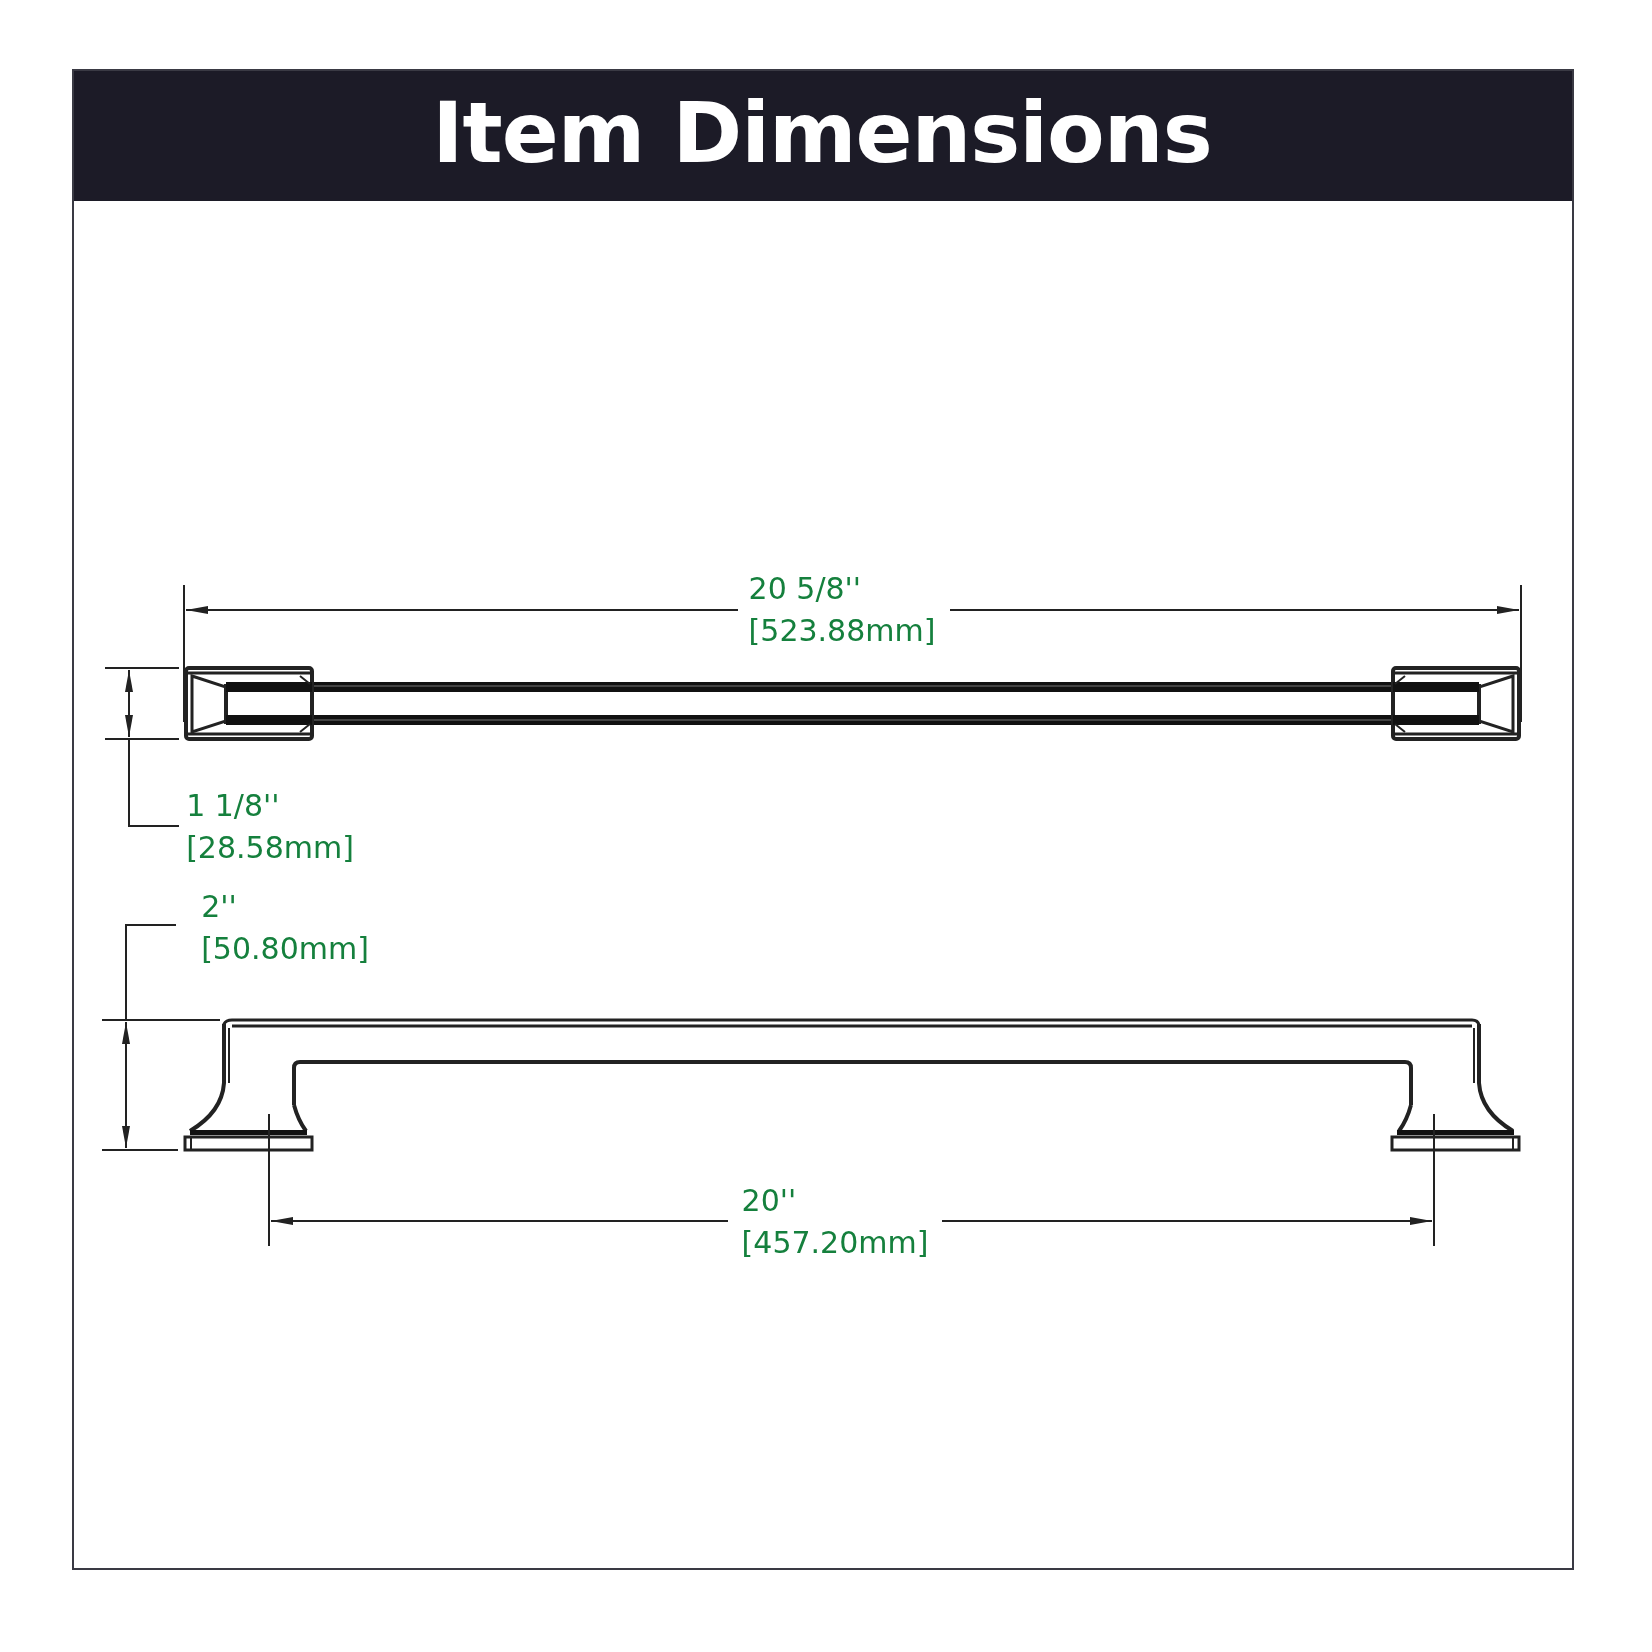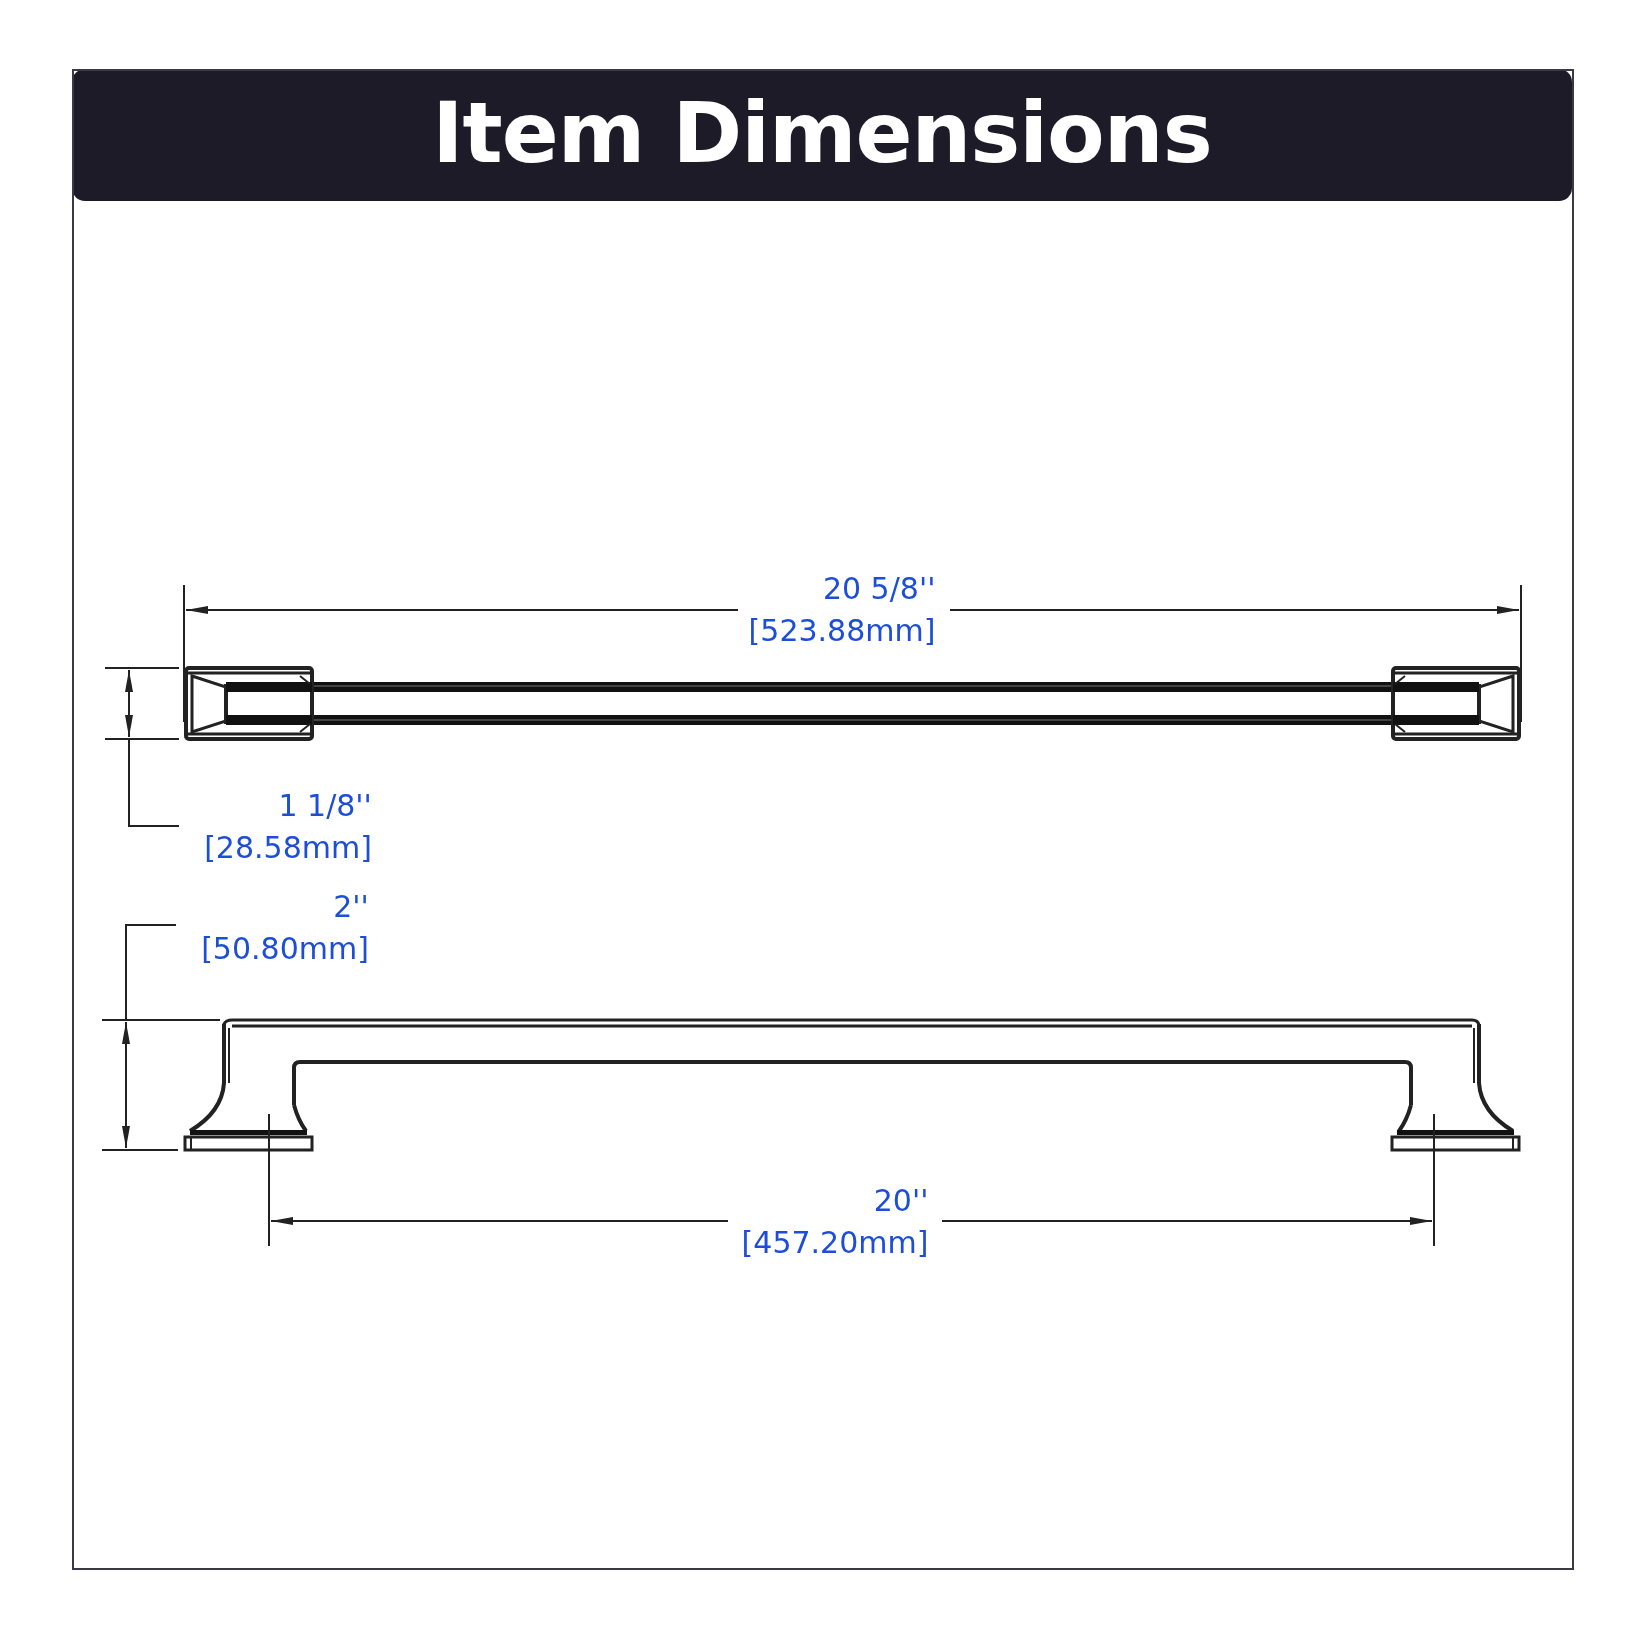--- a/index.html
+++ b/index.html
@@ -11,7 +11,7 @@
     .header {
       position: absolute; left: 72px; top: 69px; width: 1500px; height: 132px;
       background: var(--hdr, #1c1b27);
-      display: flex; align-items: center; justify-content: center; border-radius: 13px;
+      display: flex; align-items: center; justify-content: center;
     }
     .header-title {
       color: #ffffff; font-family: "DejaVu Sans", sans-serif; font-weight: bold;

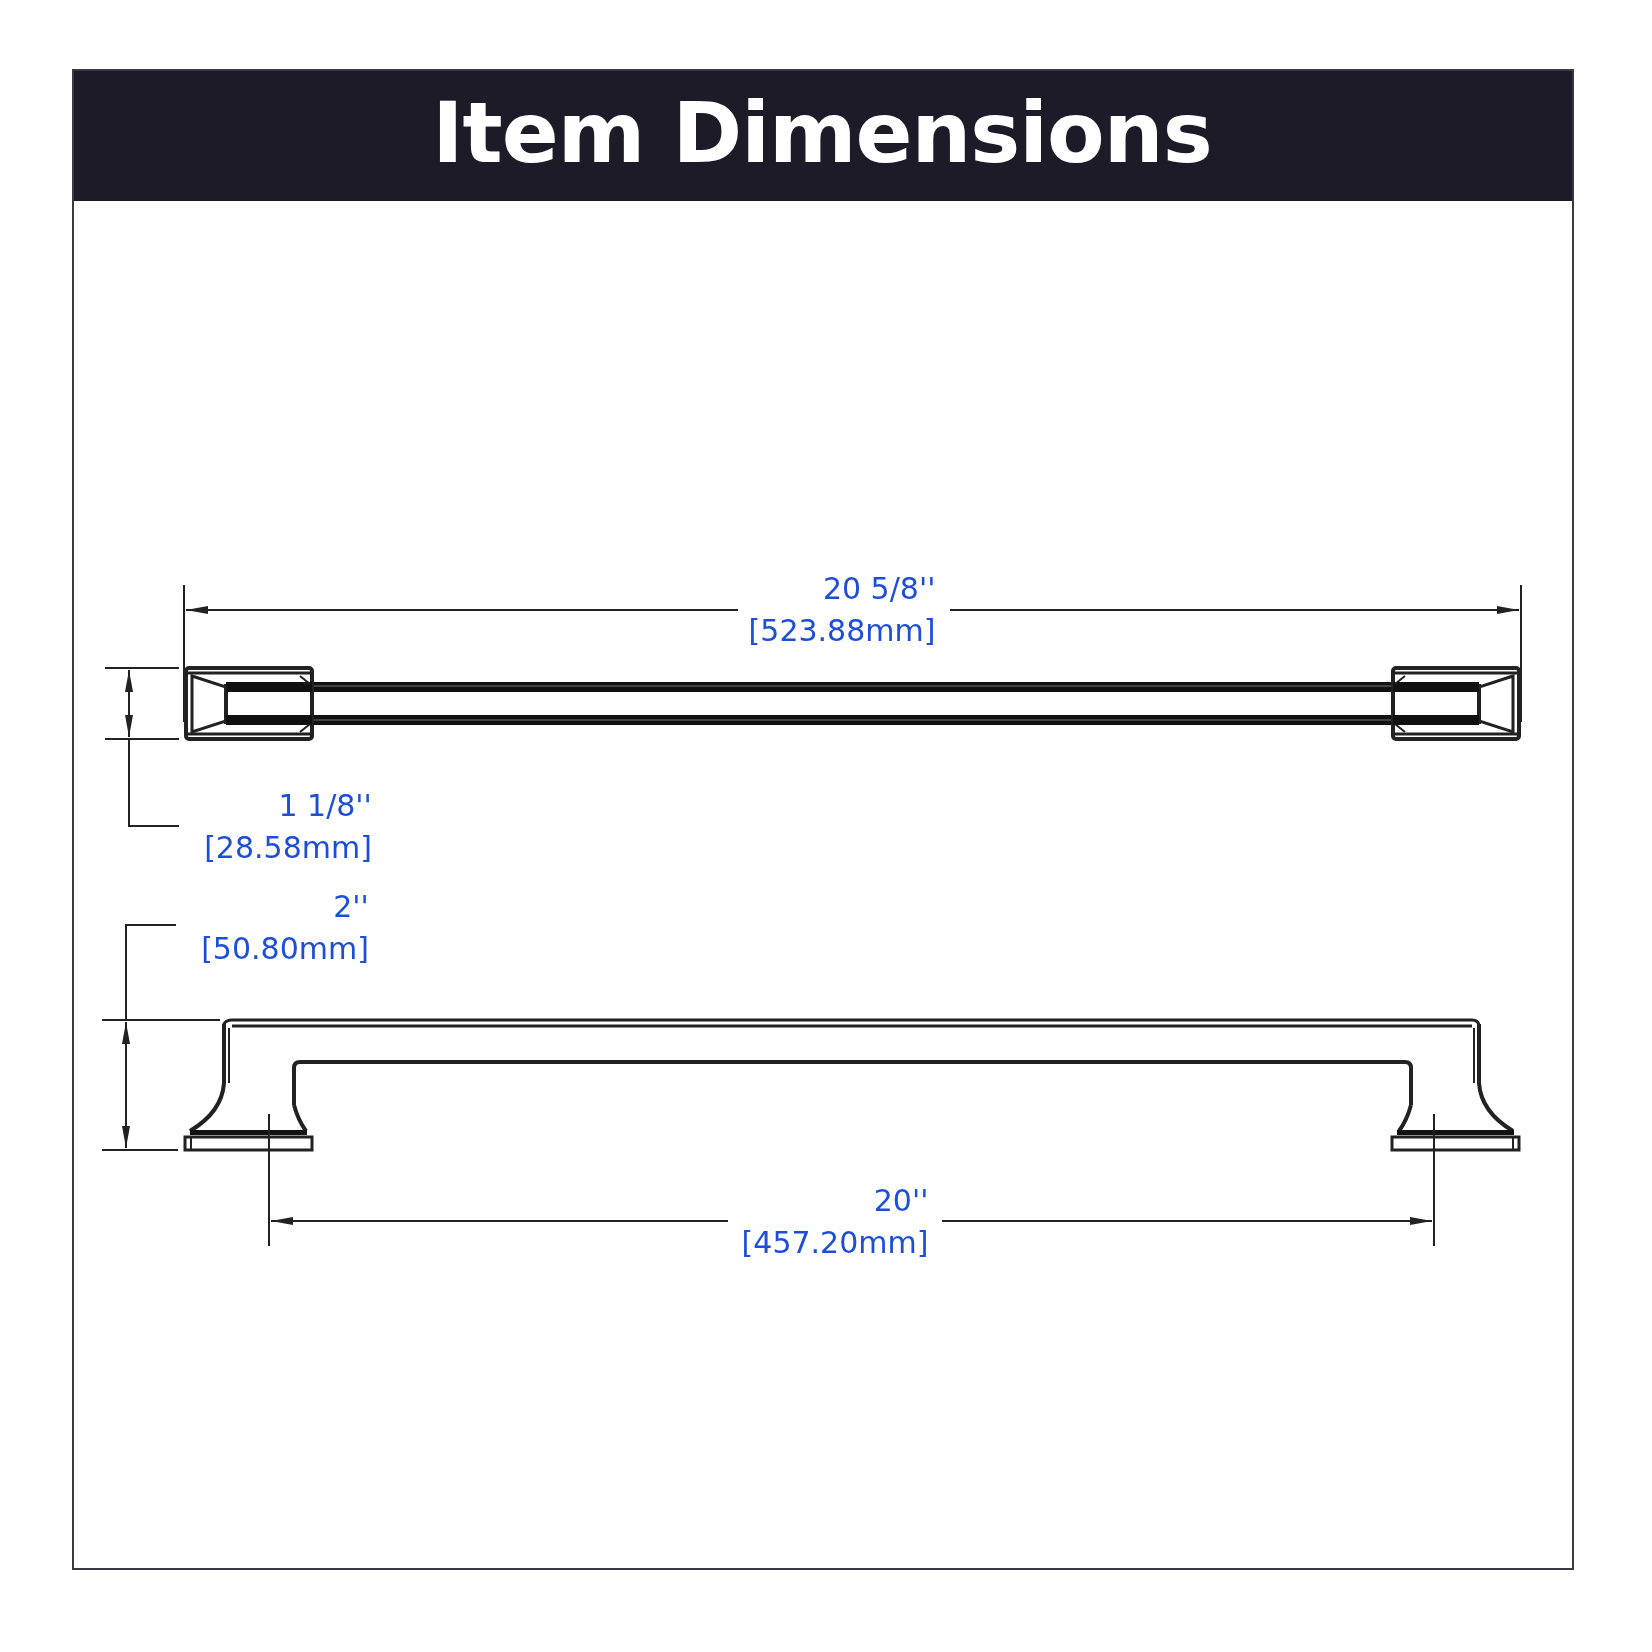--- a/index.html
+++ b/index.html
@@ -19,7 +19,7 @@
     }
     svg.drawing { position: absolute; left: 0; top: 0; }
     .dim-text {
-      position: absolute; text-align: right; color: #1d4ed8;
+      position: absolute; text-align: left; color: #15803d;
       font-family: "DejaVu Sans", sans-serif; font-size: 30px; line-height: 42px;
       background: transparent; white-space: nowrap; transform: translateX(-50%);
     }

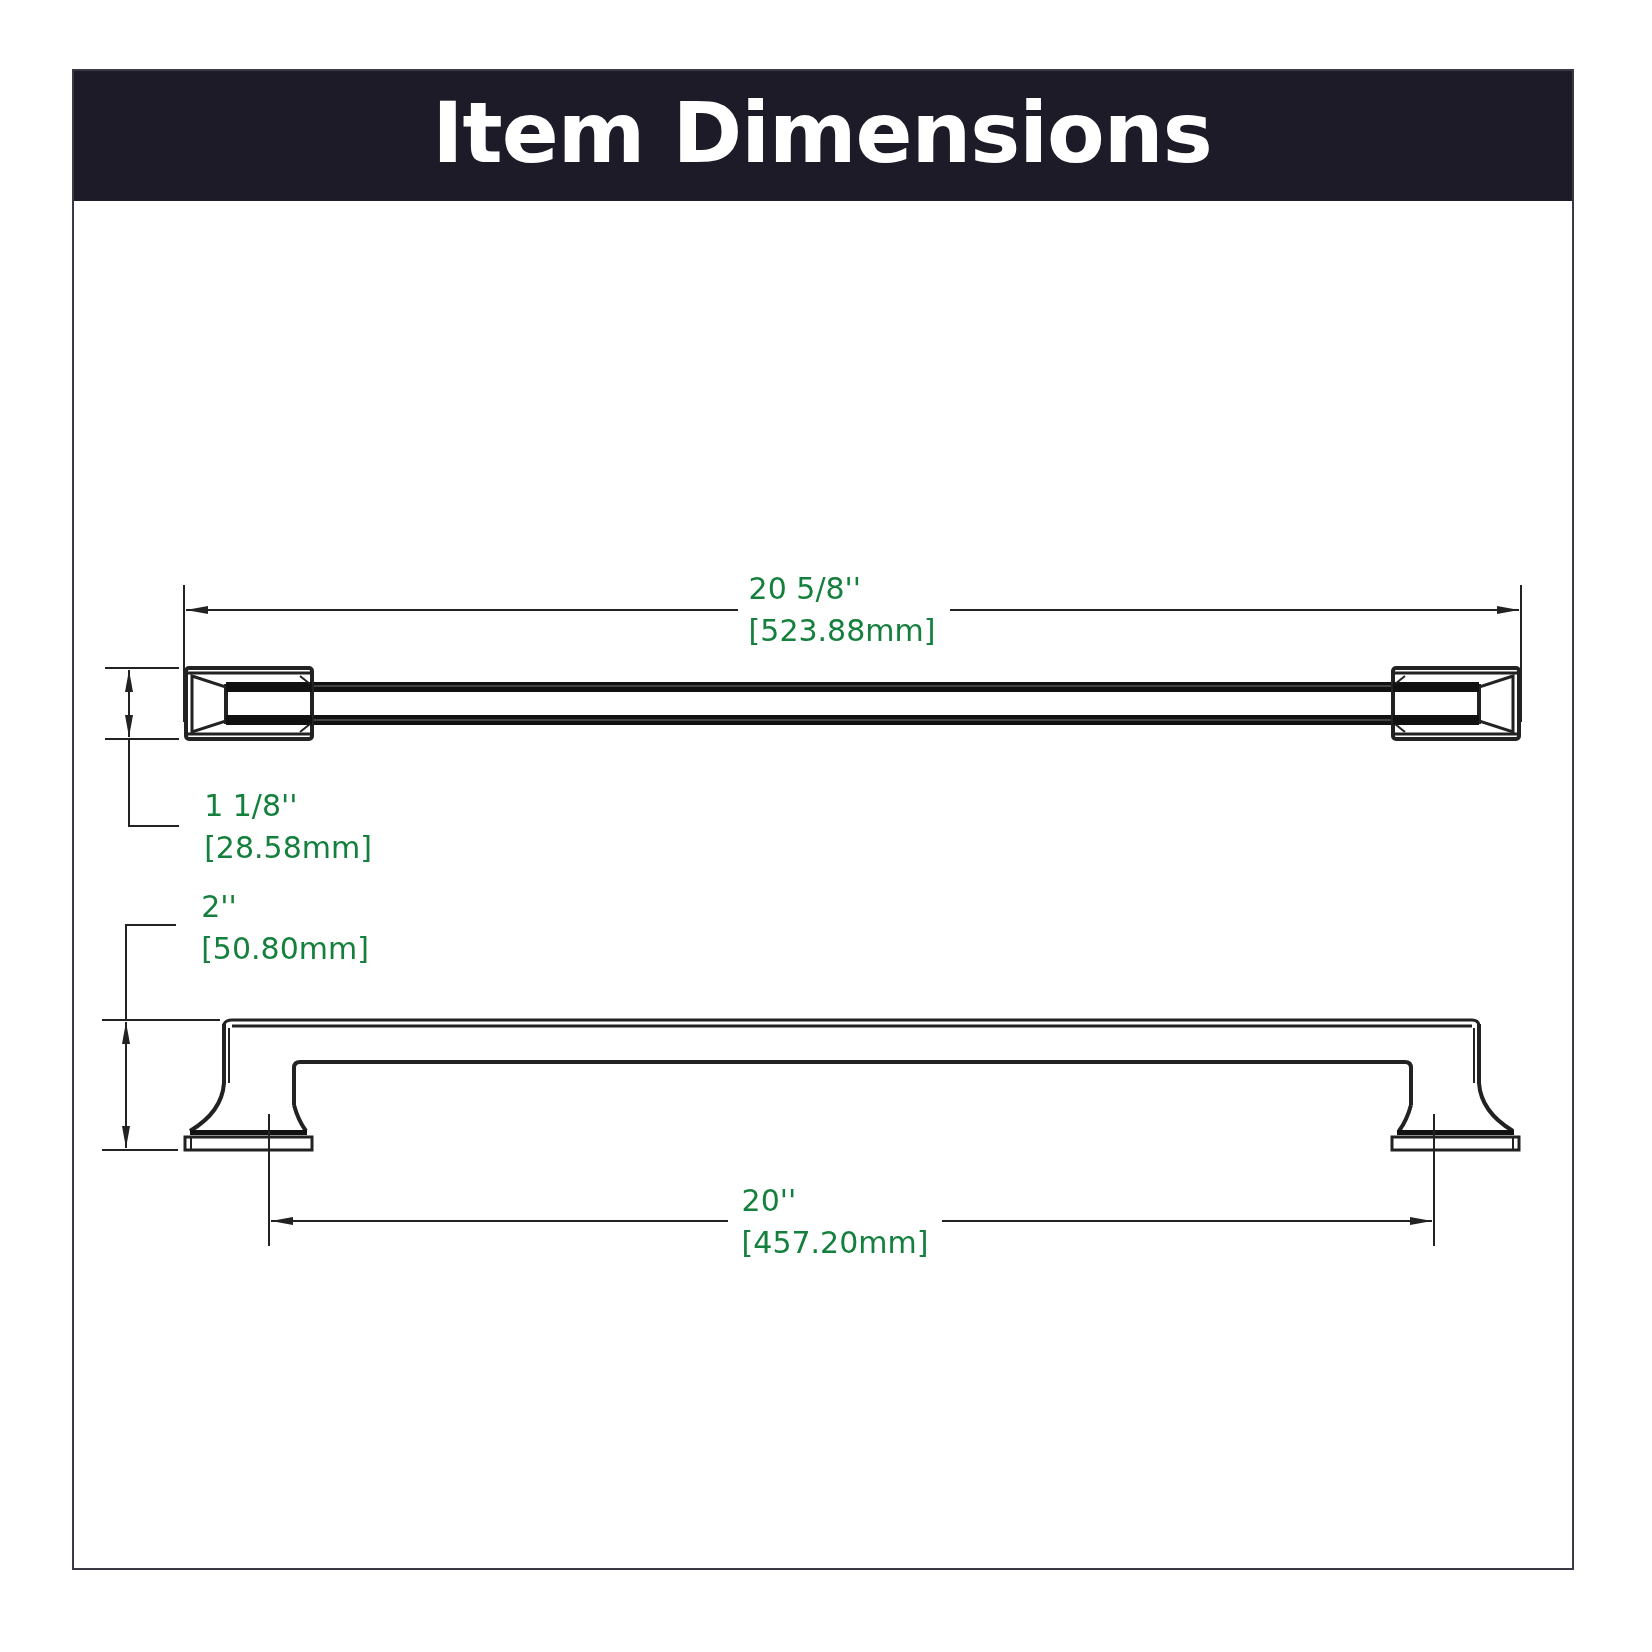--- a/index.html
+++ b/index.html
@@ -139,7 +139,7 @@
   <span>[523.88mm]</span>
 </div>
 
-<div class="dim-text" style="left:288px; top:785px;">
+<div class="dim-text" style="left:270px; top:785px;">
   <span>1 1/8''</span>
   <span>[28.58mm]</span>
 </div>

